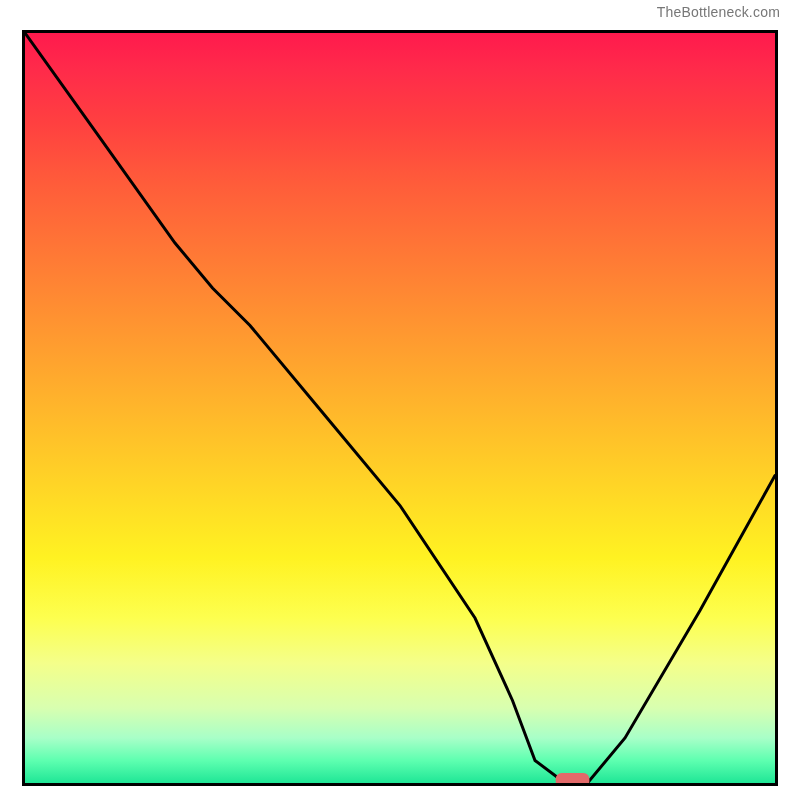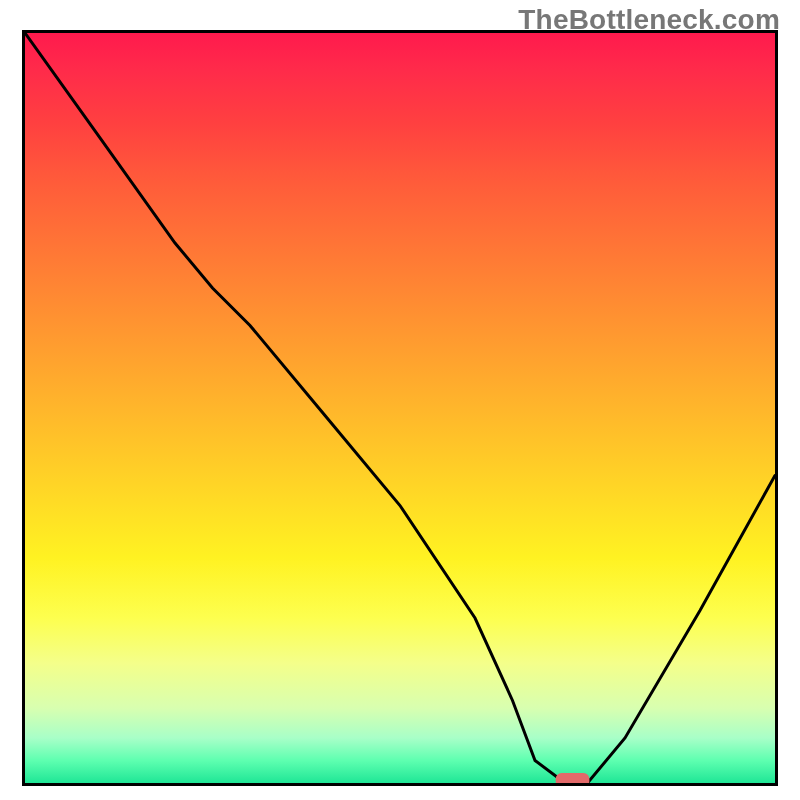--- a/index.html
+++ b/index.html
@@ -14,9 +14,9 @@
     position: absolute;
     top: 4px;
     right: 20px;
-    font-size: 28px;
+    font-size: 14px;
     color: #777;
-    font-weight: bold;
+    font-weight: normal;
     letter-spacing: 0.2px;
   }
   .chart-container {

